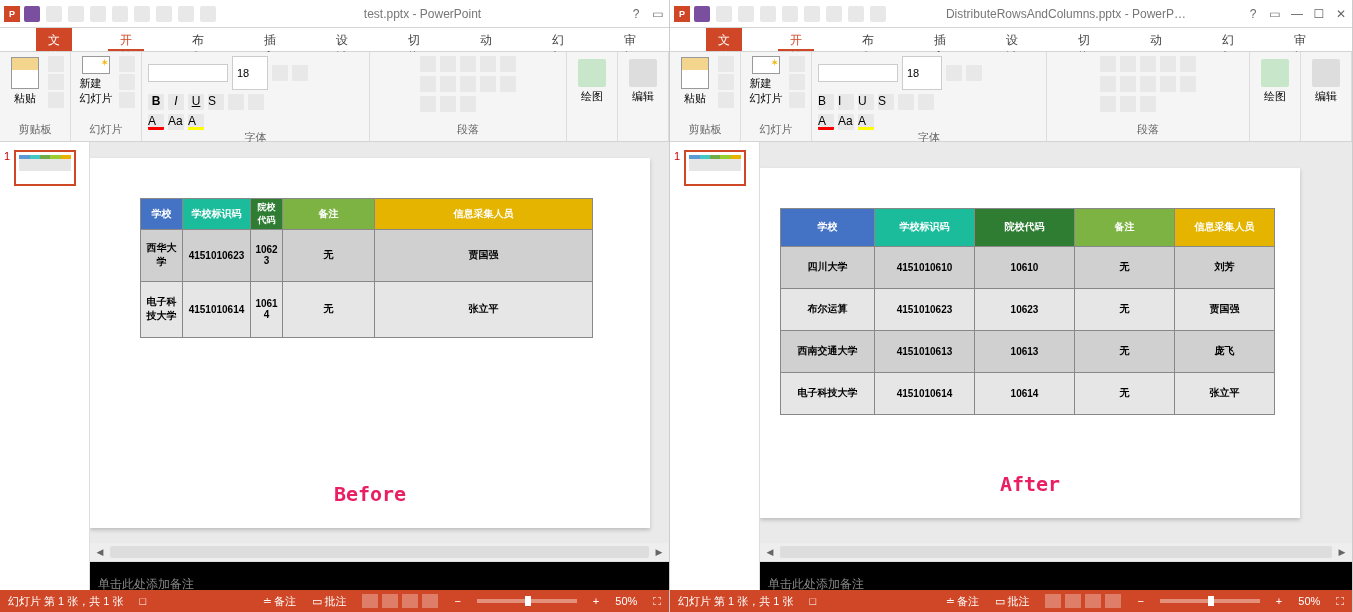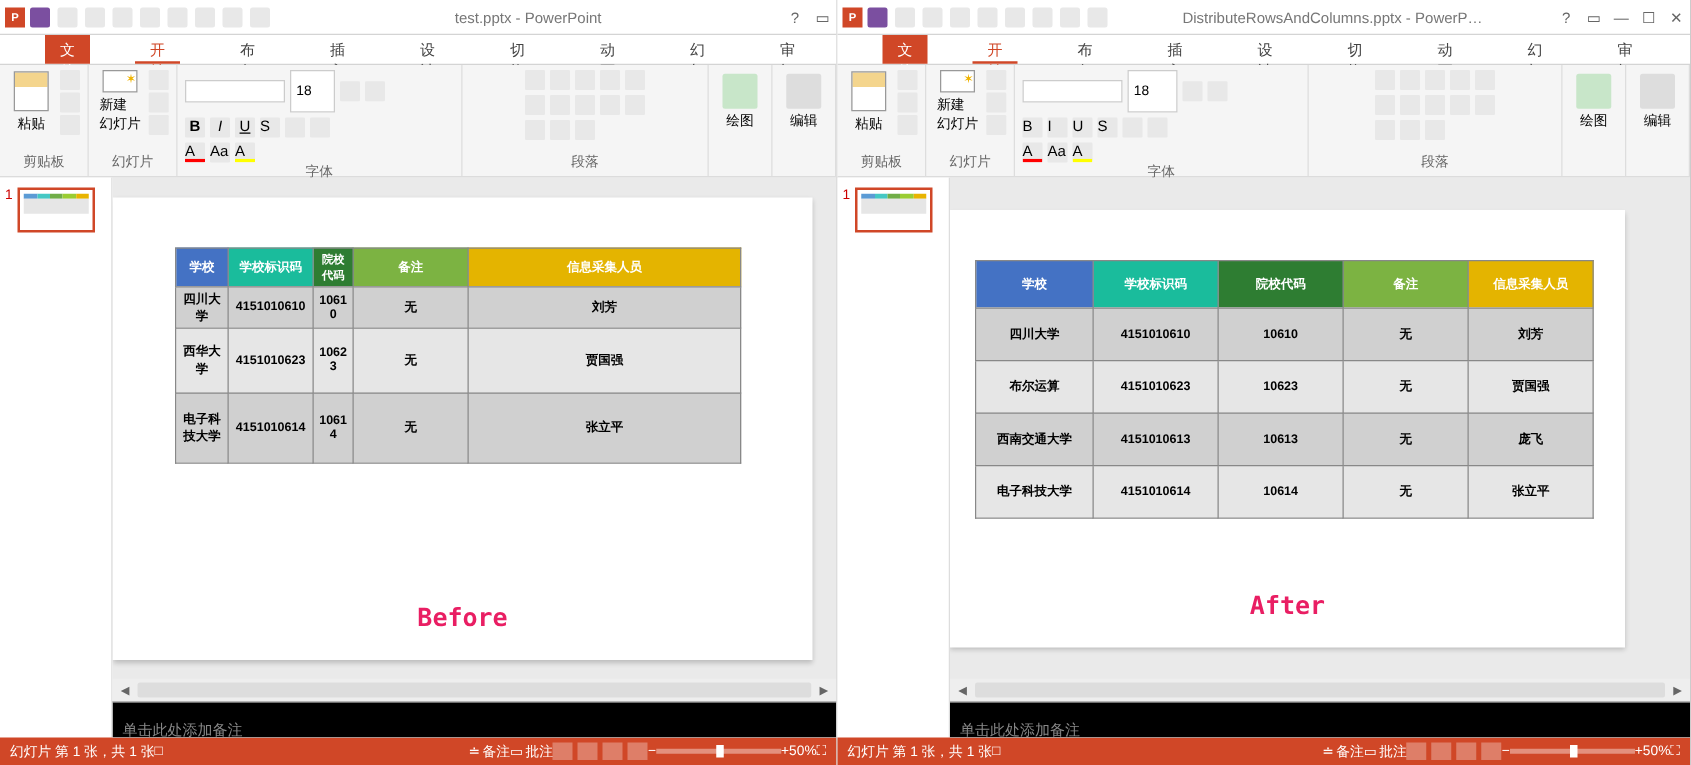--- a/index.html
+++ b/index.html
@@ -272,15 +272,6 @@
               <th class="c4">备注</th>
               <th class="c5">信息采集人员</th>
             </tr>
-            <tr class="r2">
-                  <td style="white-space:pre-line">四川大
-学</td>
-                  <td>4151010610</td>
-                  <td style="white-space:pre-line">1061
-0</td>
-                  <td>无</td>
-                  <td>刘芳</td>
-                </tr>
             <tr class="r3">
                   <td style="white-space:pre-line">西华大
 学</td>

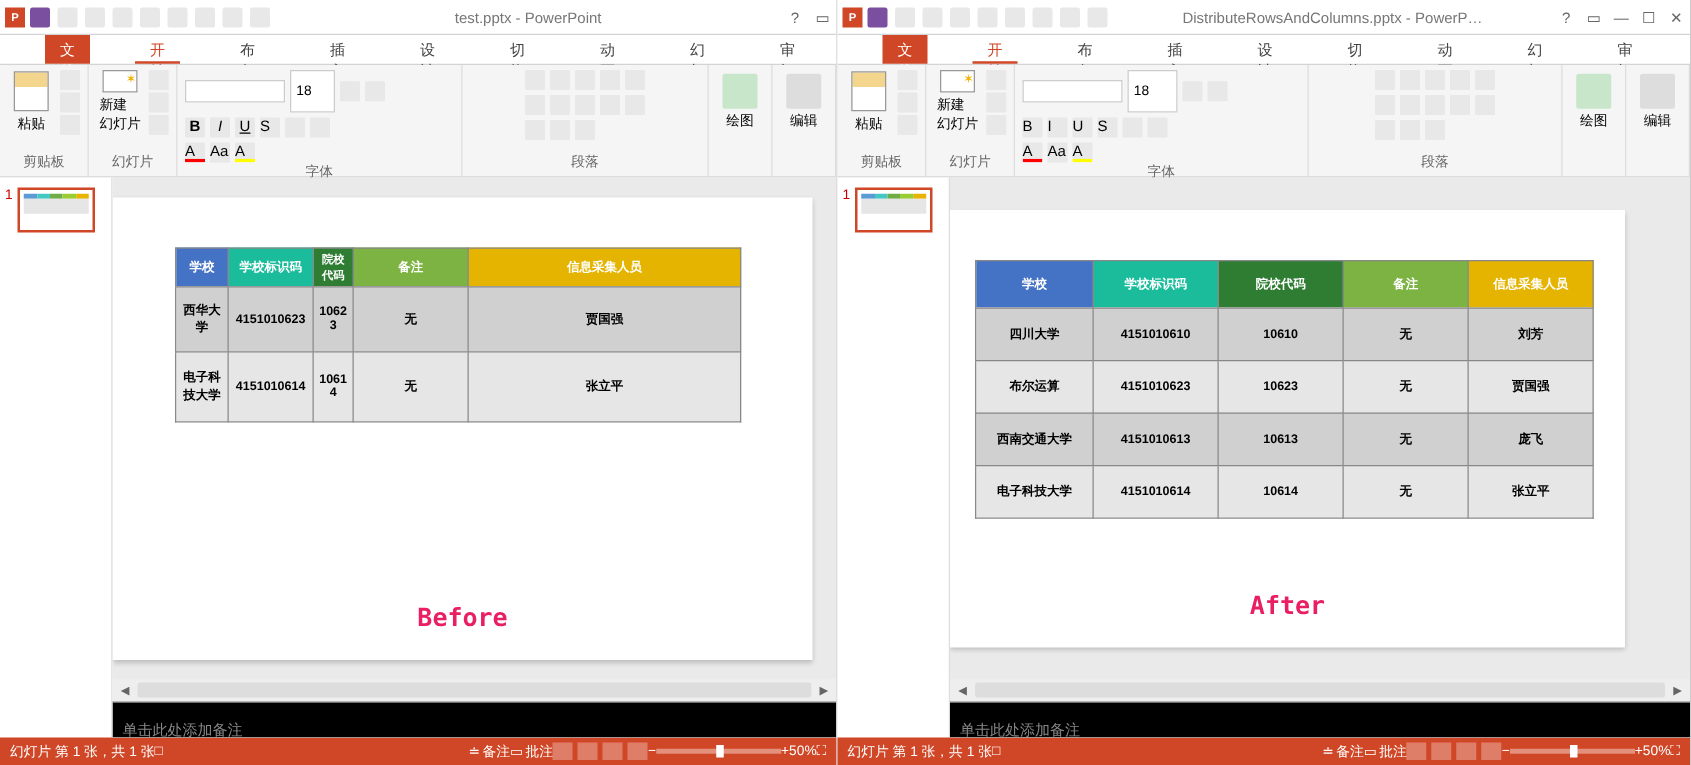--- a/index.html
+++ b/index.html
@@ -92,7 +92,7 @@
 .notes { height: 22px; background: #000000; border-top: 1px solid #ddd; padding: 14px 8px; color: #888; font-size: 12px; }
 
 
-.statusbar { height: 22px; background: #d04727; color: #fff; display: flex; align-items: center; padding: 0 8px; font-size: 11px; gap: 0; }
+.statusbar { height: 22px; background: #d04727; color: #fff; display: flex; align-items: center; padding: 0 8px; font-size: 11px; gap: 16px; }
 .status-spacer { flex: 1; }
 .status-btn { cursor: pointer; display: flex; align-items: center; gap: 2px; }
 .view-btns { display: flex; gap: 4px; }

